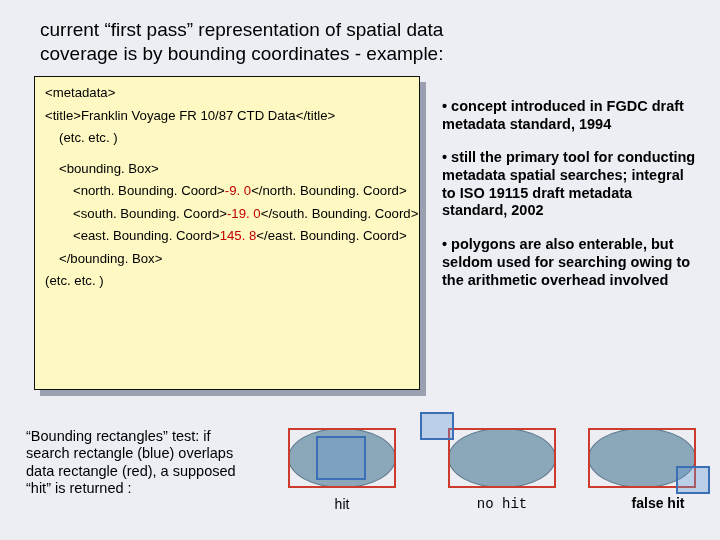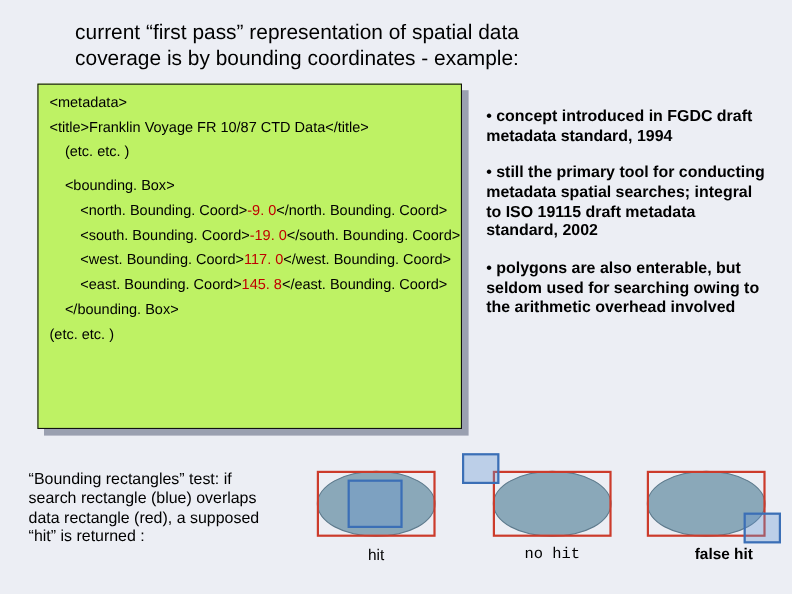--- a/index.html
+++ b/index.html
@@ -20,7 +20,6 @@
     width: 460px;
     font-size: 19px;
     line-height: 1.25;
-    text-align: center;
   }
   .code-shadow {
     position: absolute;

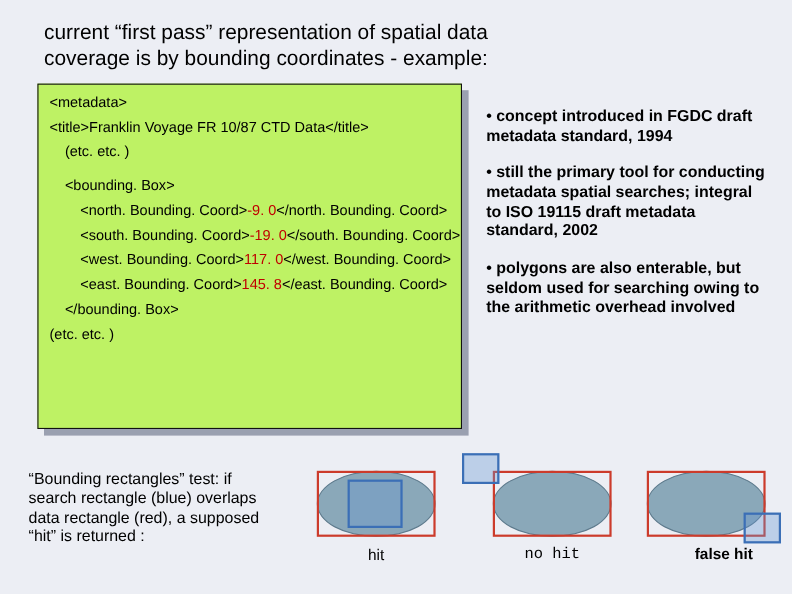--- a/index.html
+++ b/index.html
@@ -35,7 +35,7 @@
     top: 76px;
     width: 386px;
     height: 314px;
-    background: #bef264;
+    background: #fef9c3;
     border: 1px solid #111;
     padding: 8px 10px 6px 10px;
     font-size: 13.2px;

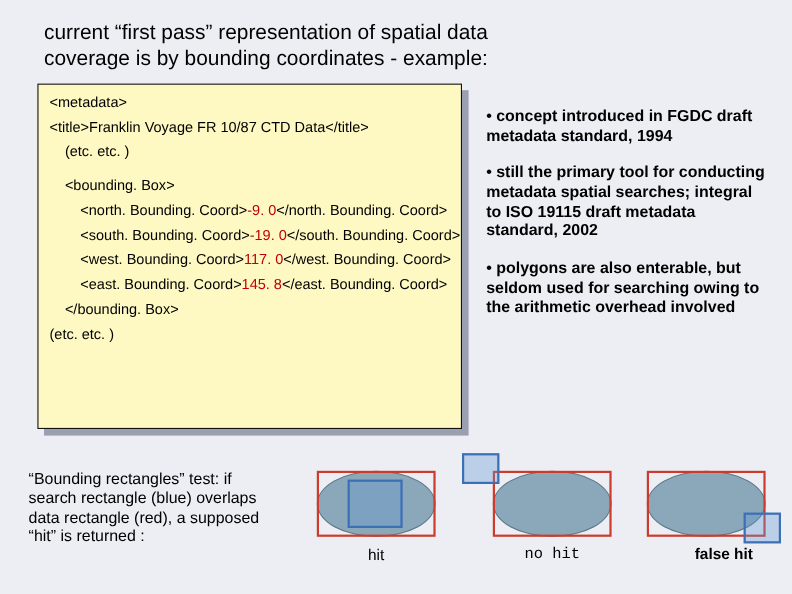--- a/index.html
+++ b/index.html
@@ -109,9 +109,6 @@
     <span>&lt;south. Bounding. Coord&gt;</span><span class="coord">-19. 0</span><span>&lt;/south. Bounding. Coord&gt;</span>
   </div>
   <div class="row ind2">
-    <span>&lt;west. Bounding. Coord&gt;</span><span class="coord">117. 0</span><span>&lt;/west. Bounding. Coord&gt;</span>
-  </div>
-  <div class="row ind2">
     <span>&lt;east. Bounding. Coord&gt;</span><span class="coord">145. 8</span><span>&lt;/east. Bounding. Coord&gt;</span>
   </div>
   <div class="row ind1">&lt;/bounding. Box&gt;</div>

